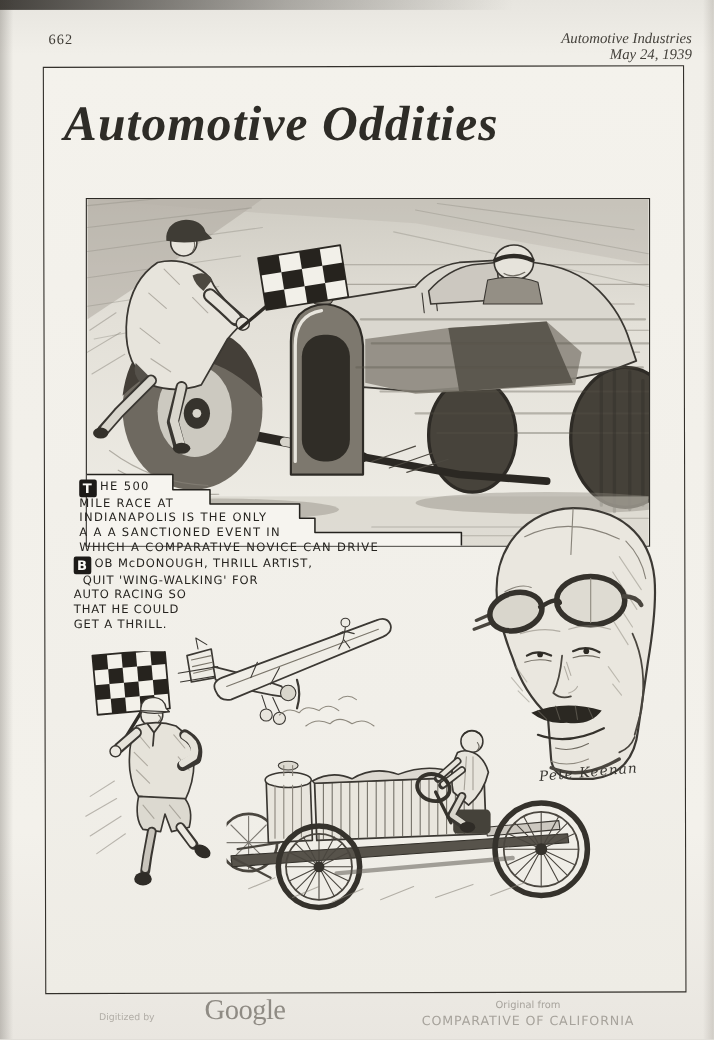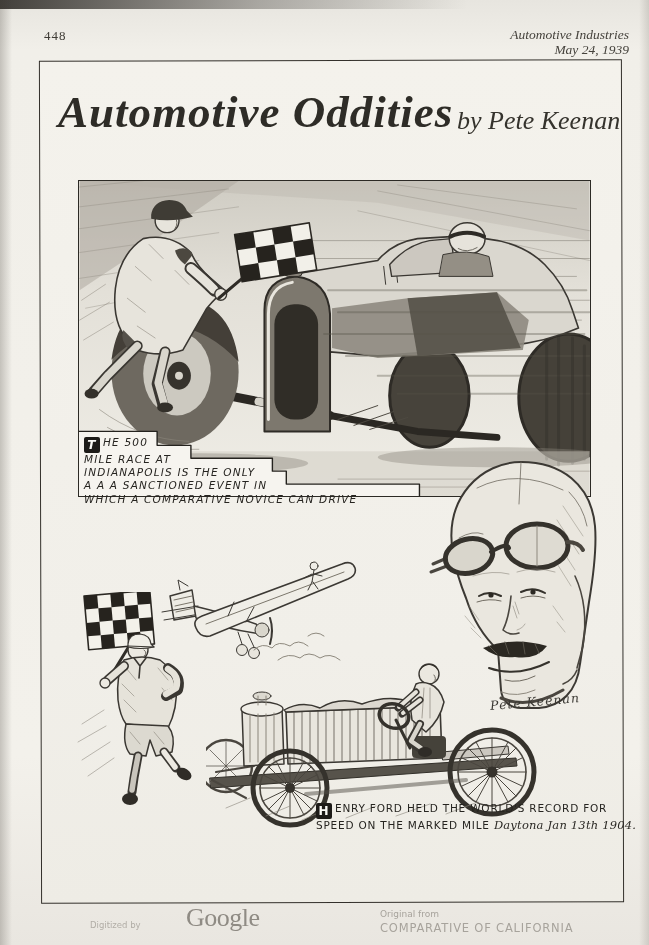--- a/index.html
+++ b/index.html
@@ -70,7 +70,7 @@
   <div class="edge-left"></div>
   <div class="edge-right"></div>
 
-  <div class="pagenum">448</div>
+  <div class="pagenum">662</div>
   <div class="journal">
     <div>Automotive Industries</div>
     <div>May 24, 1939</div>

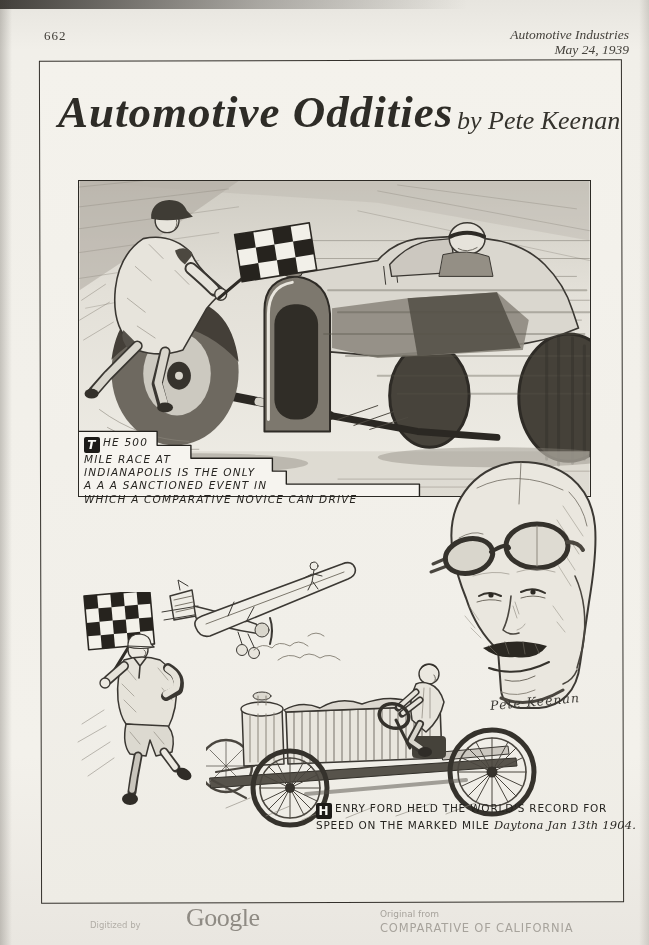--- a/index.html
+++ b/index.html
@@ -79,7 +79,6 @@
   <div class="frame"></div>
 
   <div class="title">Automotive Oddities</div>
-  <div class="byline">by Pete Keenan</div>
 
   <div class="panel">
     <svg viewBox="0 0 513 317">

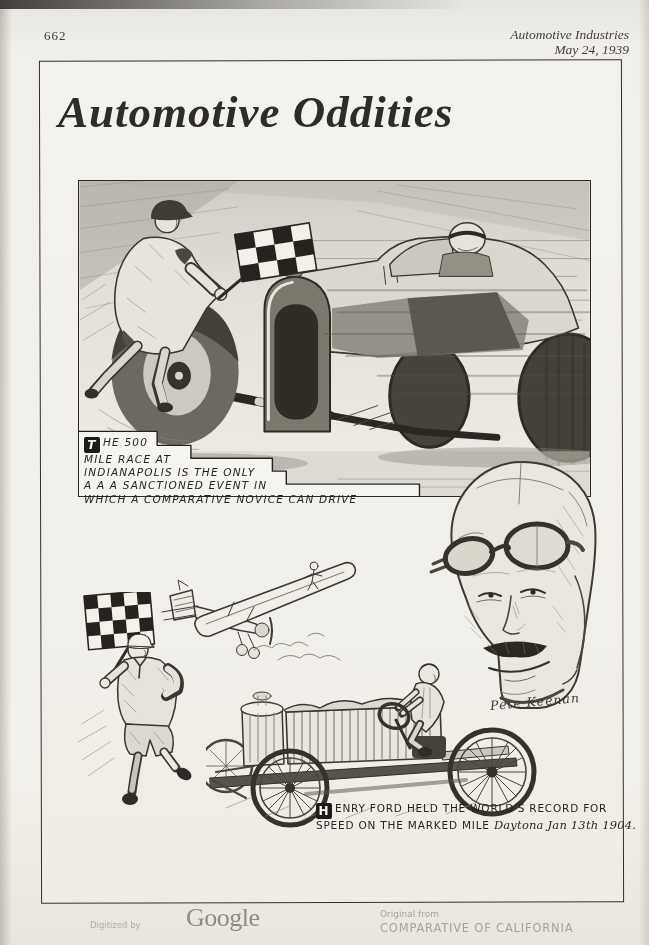--- a/index.html
+++ b/index.html
@@ -42,7 +42,7 @@
   .dropcap { display:inline-block; width:16px; height:16px; margin-right:3px;
     background:#1d1b18; color:#faf9f5; font-weight:bold; font-size:12px;
     line-height:16px; text-align:center; vertical-align:-3px; border-radius:2px; }
-  .cap-indy { left:84px; top:436px; letter-spacing:1.2px;font-style:italic; }
+  .cap-indy { left:72px; top:436px; letter-spacing:1.2px; }
   .cap-mcd  { left:67px; top:506px; }
   .cap-shat { left:295px; top:506px; }
   .cap-hart { left:61px; top:779px; font-size:11px; }

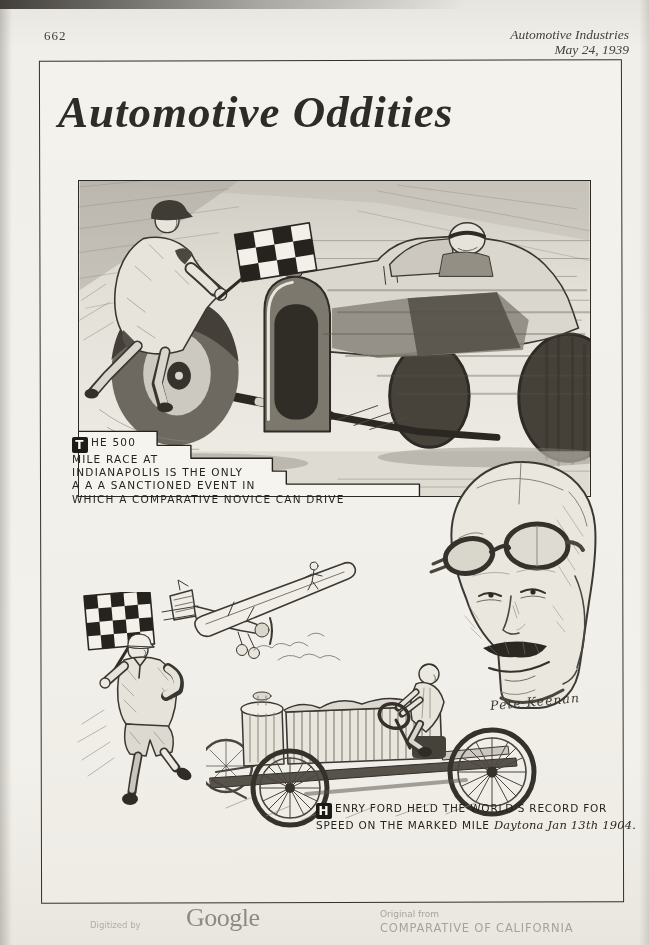--- a/index.html
+++ b/index.html
@@ -320,6 +320,11 @@
 A A A SANCTIONED EVENT IN
 WHICH A COMPARATIVE NOVICE CAN DRIVE</span></div>
 
+  <div class="caption cap-mcd"><span class="dropcap">B</span><span class="txt">OB McDONOUGH, THRILL ARTIST,
+  QUIT 'WING-WALKING' FOR
+AUTO RACING SO
+THAT HE COULD
+GET A THRILL.</span></div>
 
 
 

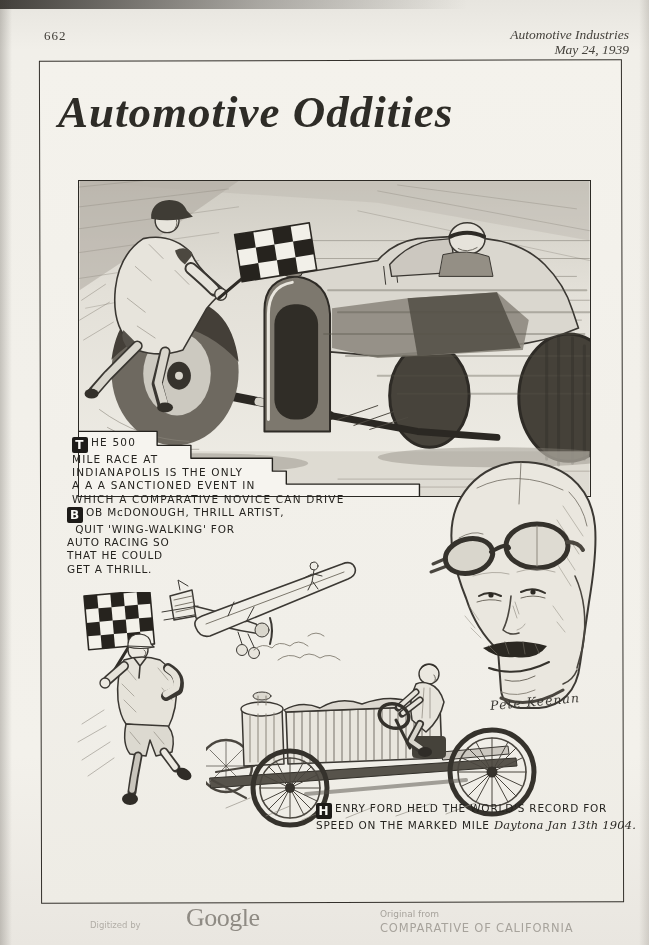--- a/index.html
+++ b/index.html
@@ -328,8 +328,6 @@
 
 
 
-  <div class="caption cap-ford"><span class="dropcap">H</span><span class="txt">ENRY FORD HELD THE WORLD'S RECORD FOR
-SPEED ON THE MARKED MILE </span><span class="script">Daytona Jan 13th 1904.</span></div>
 
   <div class="signature">Pete Keenan</div>
 

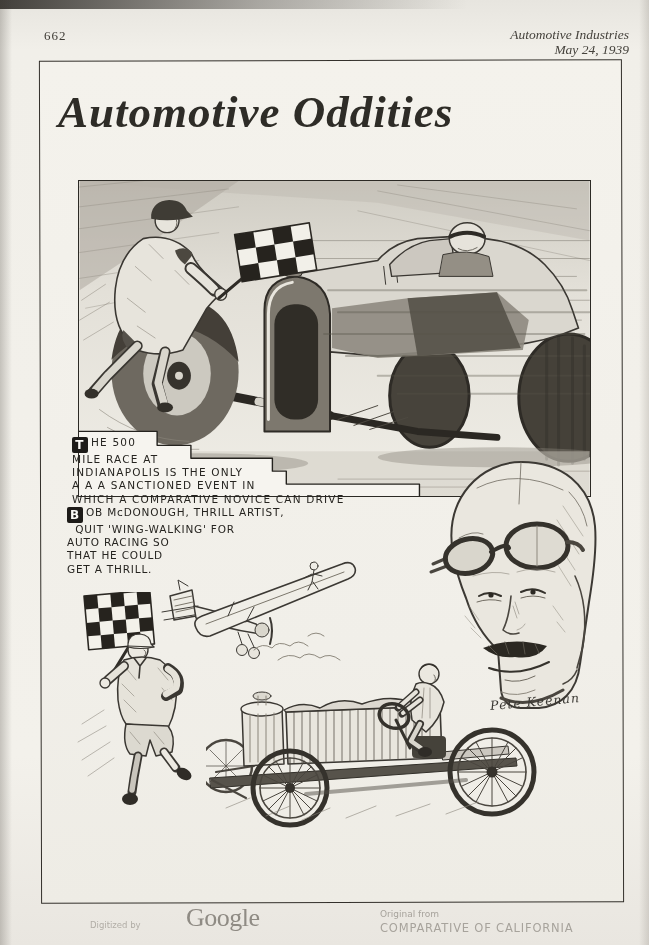--- a/index.html
+++ b/index.html
@@ -57,7 +57,7 @@
   .wm-left { position:absolute; left:90px; top:920px; color:#b1ada6; font-size:8.5px;text-align:center; }
   .wm-google { position:absolute; left:140px; top:903px; color:#8f8b84;
     font-family:"Liberation Serif",serif; font-size:26px; letter-spacing:-.5px;margin-left:46px; }
-  .wm-right { position:absolute; left:380px; top:909px; width:200px; text-align:left;
+  .wm-right { position:absolute; left:380px; top:909px; width:200px; text-align:center;
     color:#a7a39c; }
   .wm-right .of { font-size:9px; display:block; }
   .wm-right .uni { font-size:11.5px; letter-spacing:.8px; display:block; margin-top:2px; }

